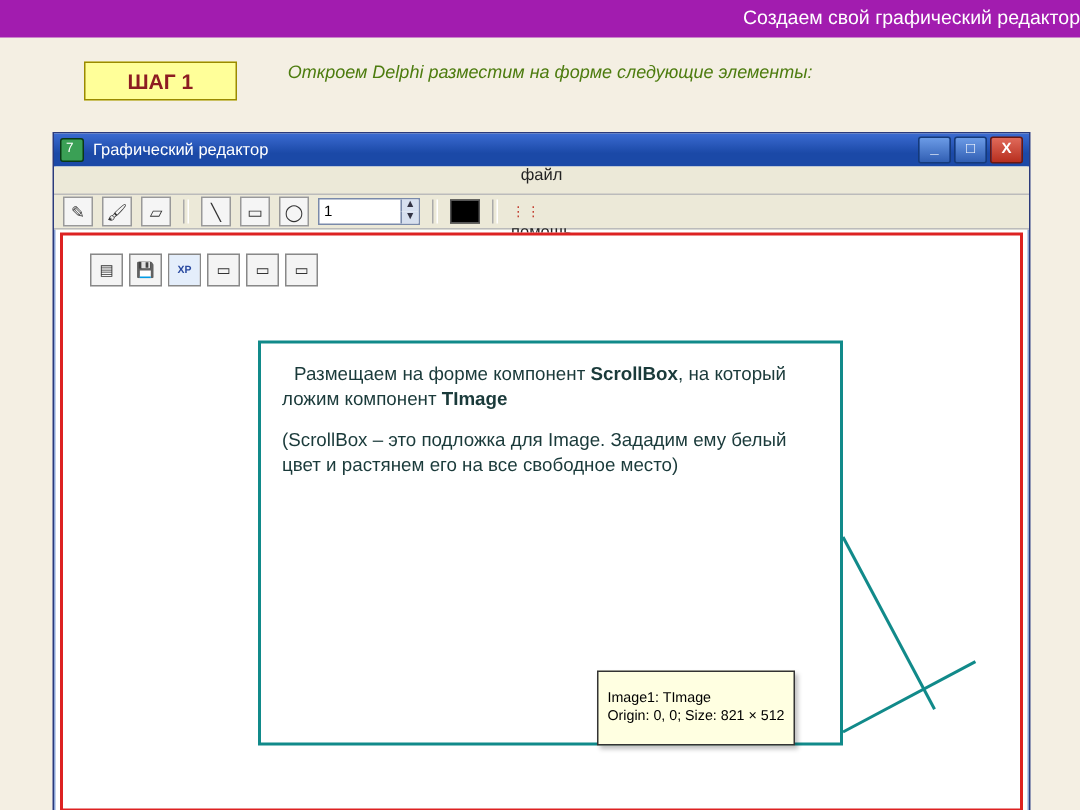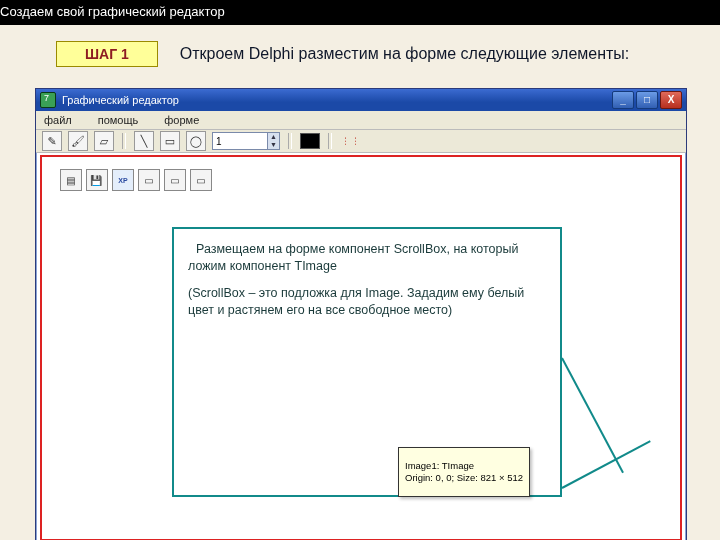--- a/index.html
+++ b/index.html
@@ -13,9 +13,9 @@
     position: relative;
   }
   .header-bar {
-    background: #000000;
+    background: #a21caf;
     color: #fff;
-    text-align: left;
+    text-align: right;
     font-size: 13px;
     padding: 4px 0 6px 0;
   }

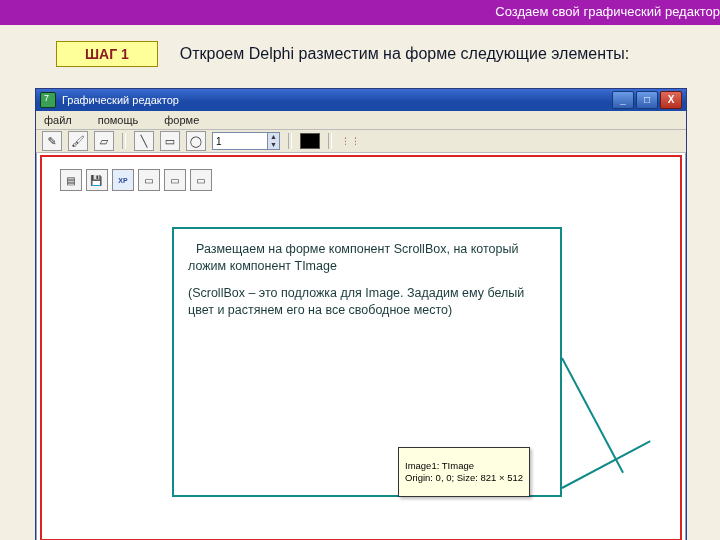--- a/index.html
+++ b/index.html
@@ -21,8 +21,8 @@
   }
   .step-row {
     display: flex;
-    align-items: center;
-    gap: 22px;
+    align-items: flex-start;
+    gap: 34px;
     padding: 16px 0 6px 56px;
   }
   .step-badge {

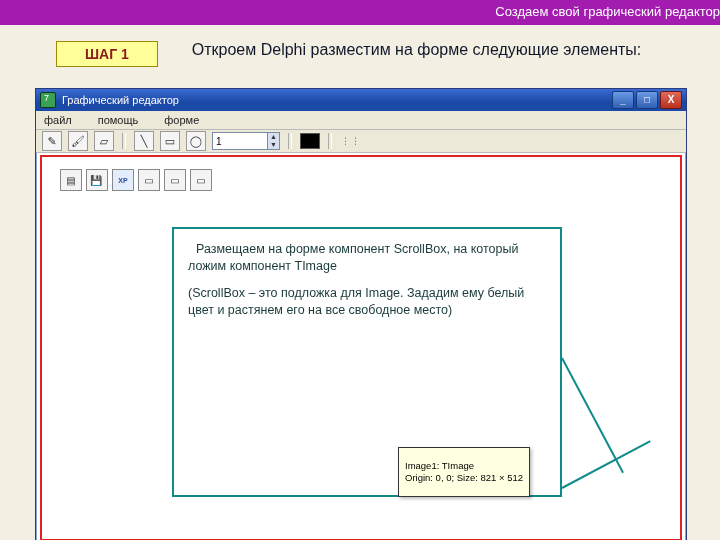--- a/index.html
+++ b/index.html
@@ -34,8 +34,9 @@
     padding: 4px 28px 4px 28px;
   }
   .instr {
-    color: #0f172a;
-    font-size: 16px;
+    color: #4d7c0f;
+    font-size: 12px;
+    font-style: italic;
   }
   .app-frame {
     position: absolute;

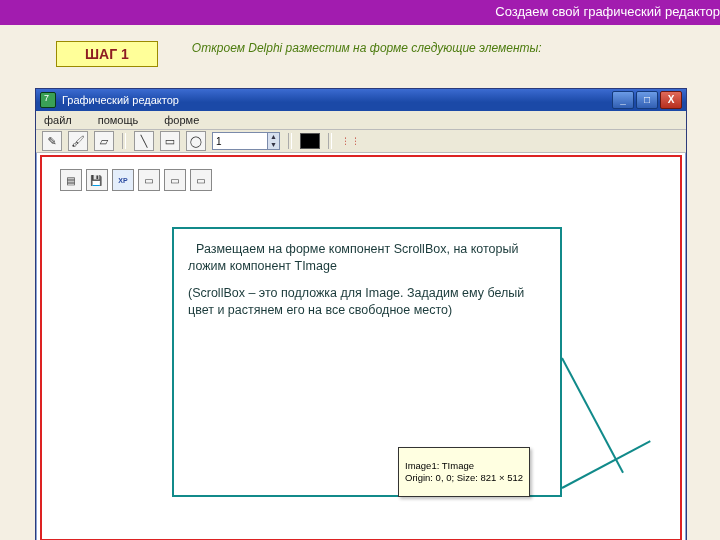--- a/index.html
+++ b/index.html
@@ -101,6 +101,7 @@
     gap: 26px;
     padding: 0 8px;
     color: #222;
+    flex-direction: column;
   }
   .toolbar {
     height: 22px;

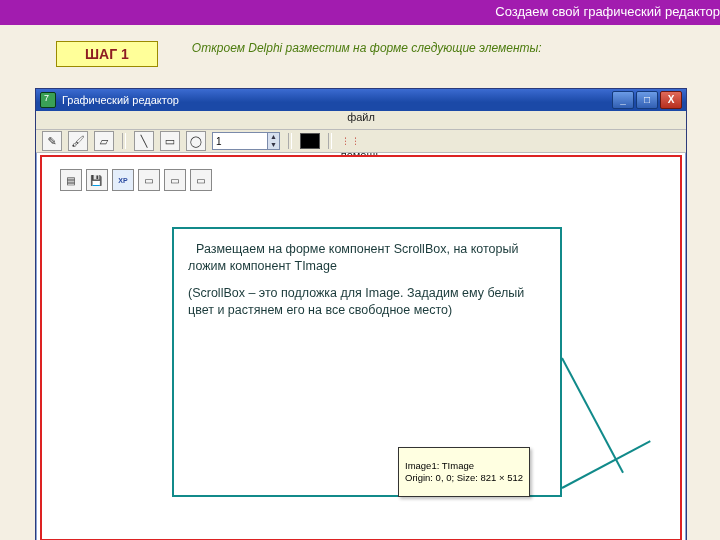--- a/index.html
+++ b/index.html
@@ -212,7 +212,7 @@
   }
   .teal-box p { margin: 0 0 10px 0; }
   .para-indent { text-indent: 8px; }
-  .strong-kw { font-weight: normal; }
+  .strong-kw { font-weight: bold; }
   .tooltip {
     position: absolute;
     left: 356px;

